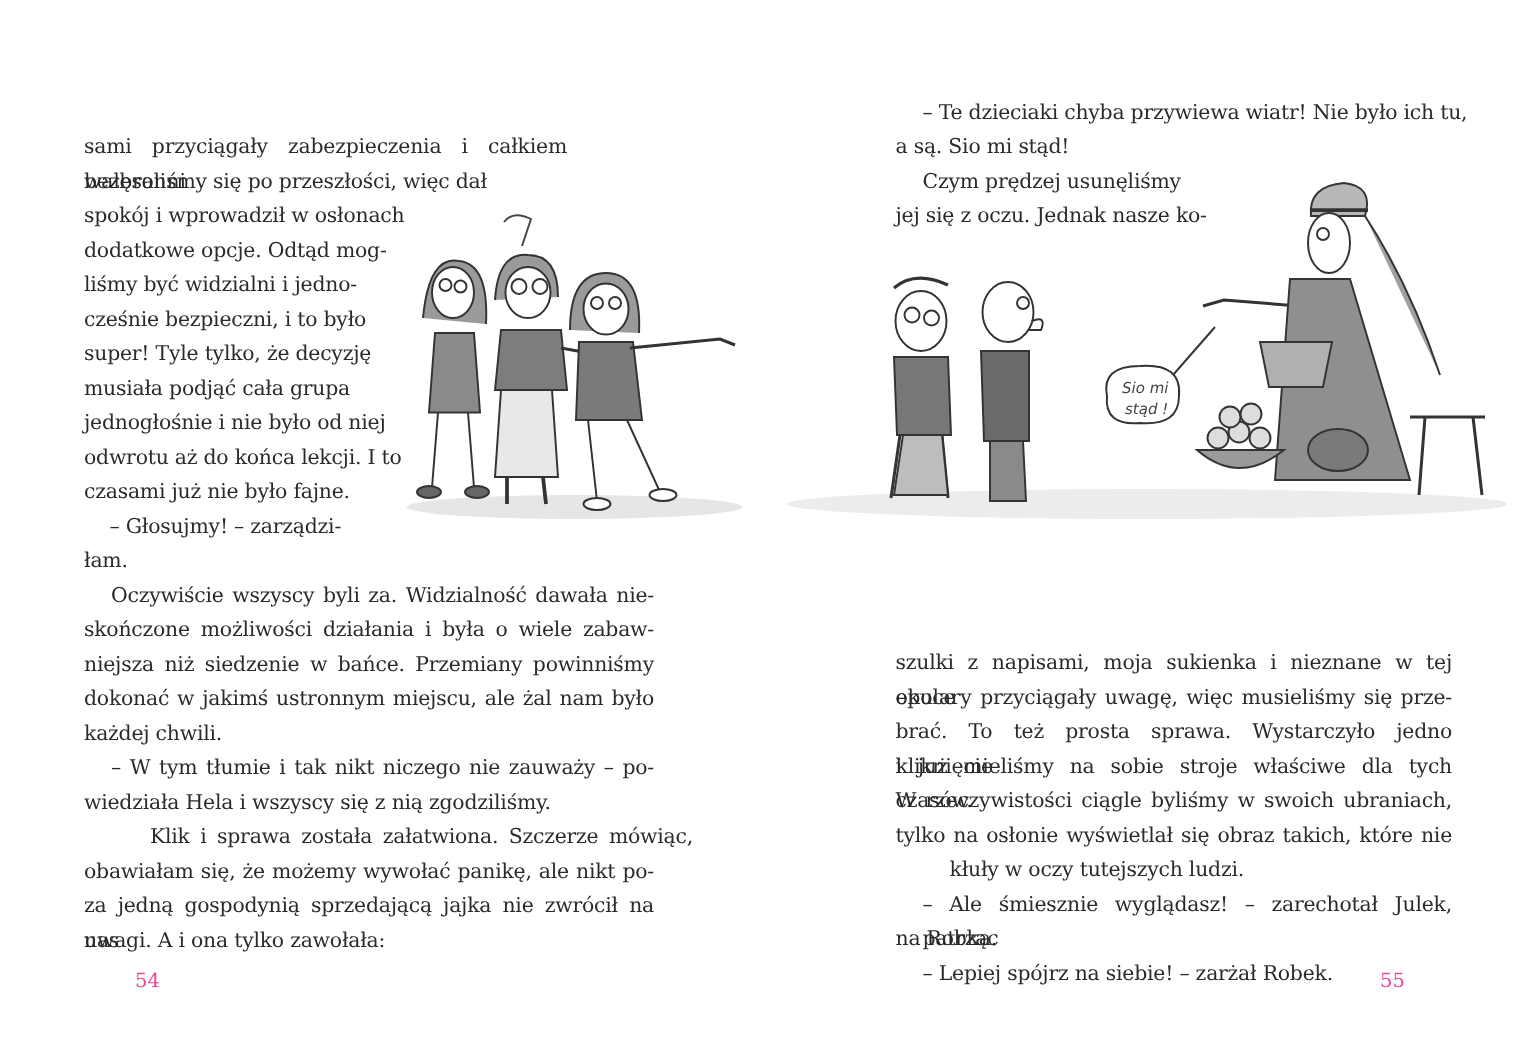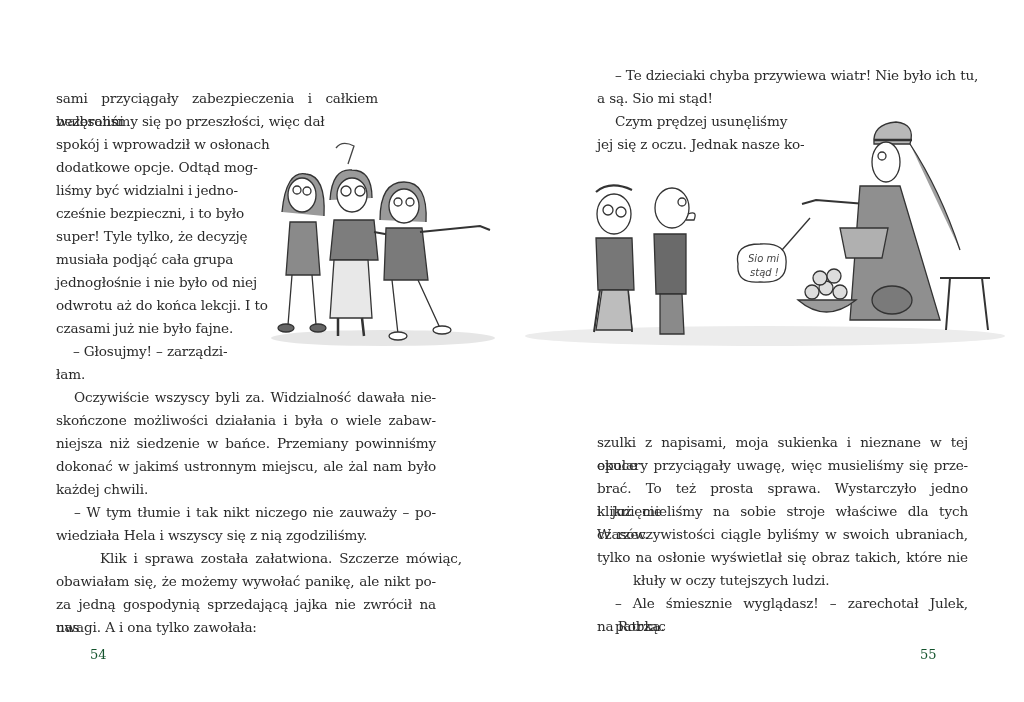--- a/index.html
+++ b/index.html
@@ -10,7 +10,7 @@
   .page.right { left:512px; width:512px; }
   .line { position:absolute; font-size:13.6px; line-height:23px; white-space:nowrap; letter-spacing:-0.15px; }
   .just { text-align:justify; text-align-last:justify; white-space:normal; }
-  .pnum { position:absolute; top:647px; font-size:13px; color:#14532d; }
+  .pnum { position:absolute; top:647px; font-size:13px; color:#ec4899; }
   .illus { position:absolute; }
 </style>
 </head>

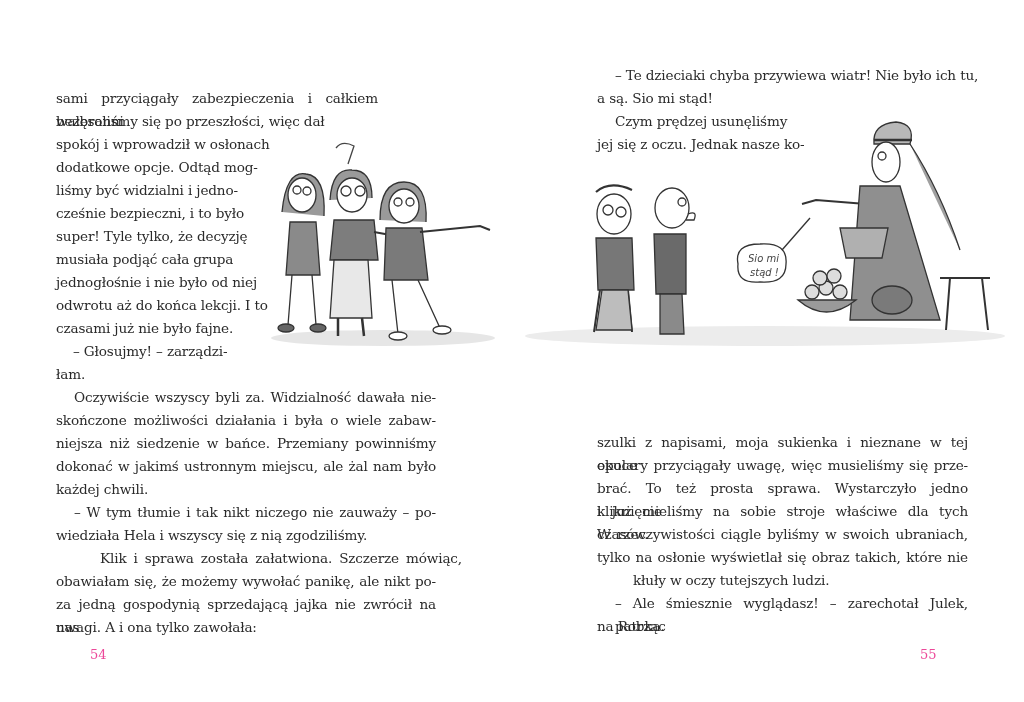--- a/index.html
+++ b/index.html
@@ -136,6 +136,7 @@
   <div class="line" style="left:85px;top:569px;margin-left:36px;">kłuły w oczy tutejszych ludzi.</div>
   <div class="line just" style="left:103px;top:592px;width:353px;">– Ale śmiesznie wyglądasz! – zarechotał Julek, patrząc</div>
   <div class="line" style="left:85px;top:615px;">na Robka.</div>
+  <div class="line" style="left:103px;top:638px;">– Lepiej spójrz na siebie! – zarżał Robek.</div>
 
   <div class="pnum" style="left:408px;">55</div>
 </div>

